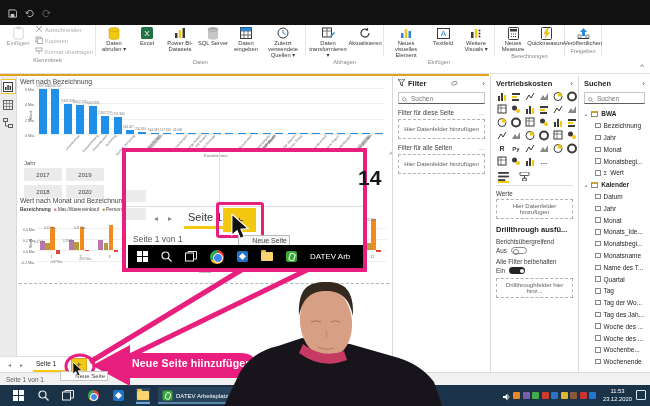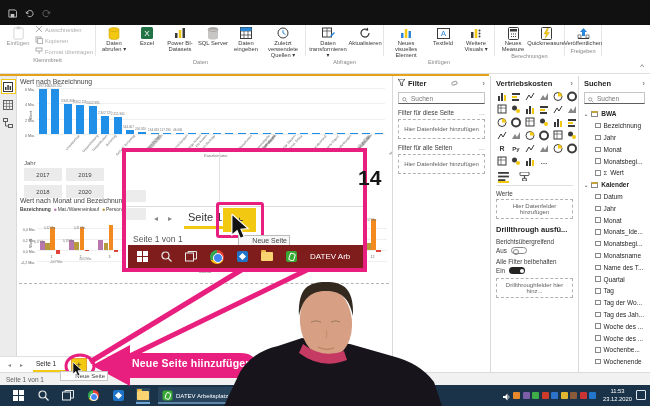--- a/index.html
+++ b/index.html
@@ -112,7 +112,7 @@
   .co-status{position:absolute;left:7px;top:82px;font-size:8.5px;color:#555;}
   .co-tooltip{position:absolute;left:112px;top:83px;width:52px;height:11px;background:#f7f7f7;border:1px solid #bbb;font-size:7px;color:#444;display:flex;align-items:center;justify-content:flex-end;padding-right:2px;z-index:4;}
   .co-cursor{position:absolute;left:104px;top:62px;z-index:6;}
-  .co-taskbar{position:absolute;left:2px;top:93px;width:235px;height:23px;background:#7f1d1d;display:flex;align-items:center;gap:13px;padding-left:9px;z-index:5;}
+  .co-taskbar{position:absolute;left:2px;top:93px;width:235px;height:23px;background:#000000;display:flex;align-items:center;gap:13px;padding-left:9px;z-index:5;}
   .co-tb-label{color:#fff;font-size:8px;white-space:nowrap;}
 
   

